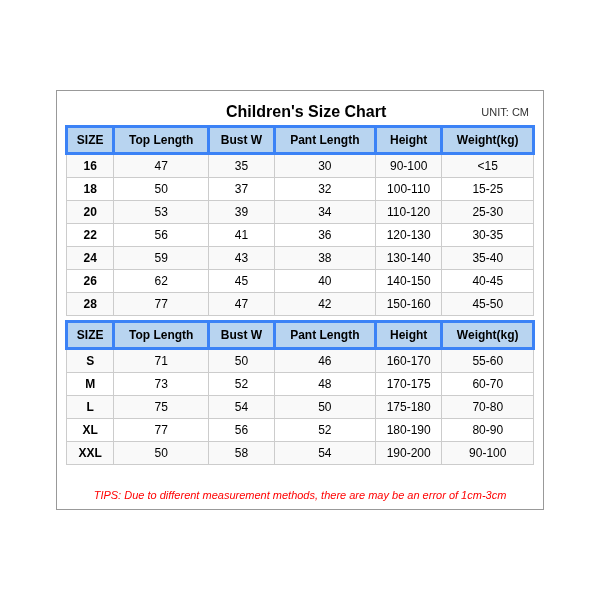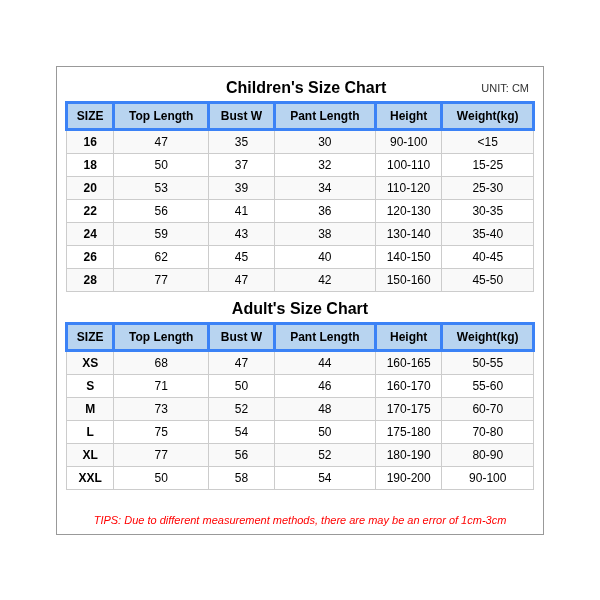--- a/index.html
+++ b/index.html
@@ -162,11 +162,6 @@
   </div>
 
   <div class="chart-section">
-    <div class="chart-title-row">
-      <div style="width:60px;"></div>
-      <div class="chart-title">Adult's Size Chart</div>
-      <div style="width:60px;"></div>
-    </div>
     <table class="adult-header">
       <thead>
         <tr>

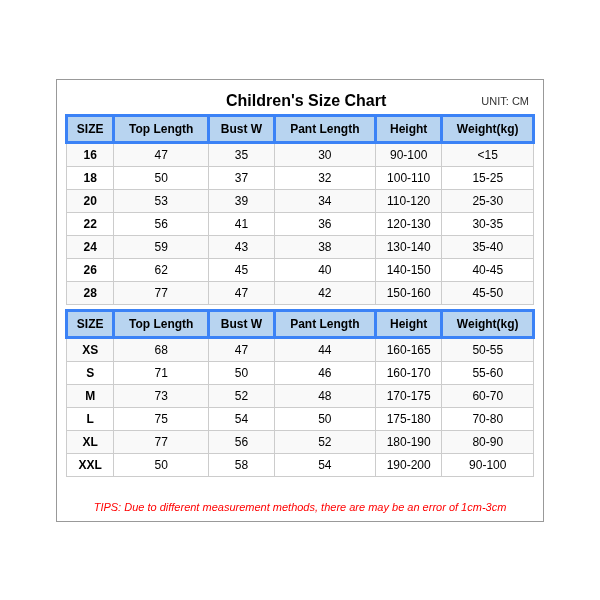--- a/index.html
+++ b/index.html
@@ -174,14 +174,6 @@
         </tr>
       </thead>
       <tbody id="adults-tbody">
-      <tr>
-            <td class="size-col">XS</td>
-            <td>68</td>
-            <td>47</td>
-            <td>44</td>
-            <td>160-165</td>
-            <td>50-55</td>
-          </tr>
           <tr>
             <td class="size-col">S</td>
             <td>71</td>

